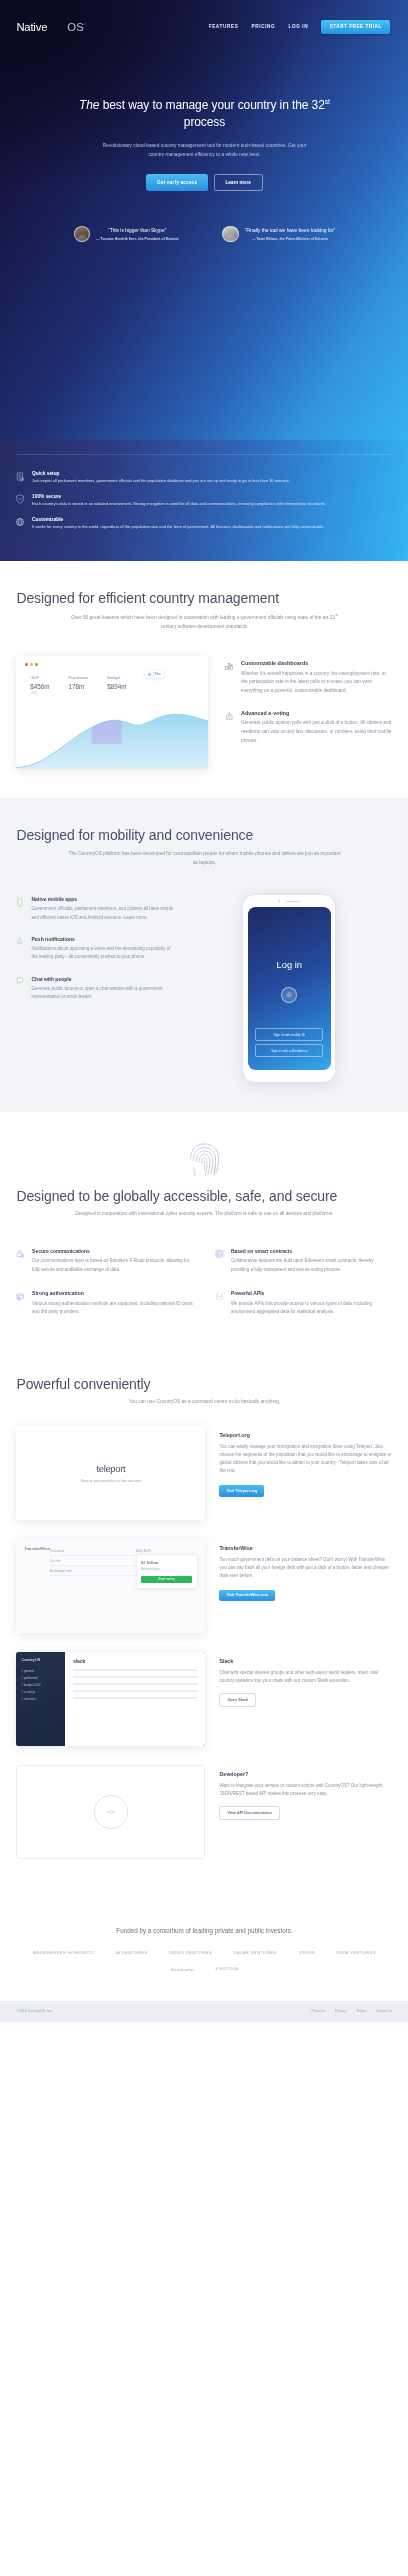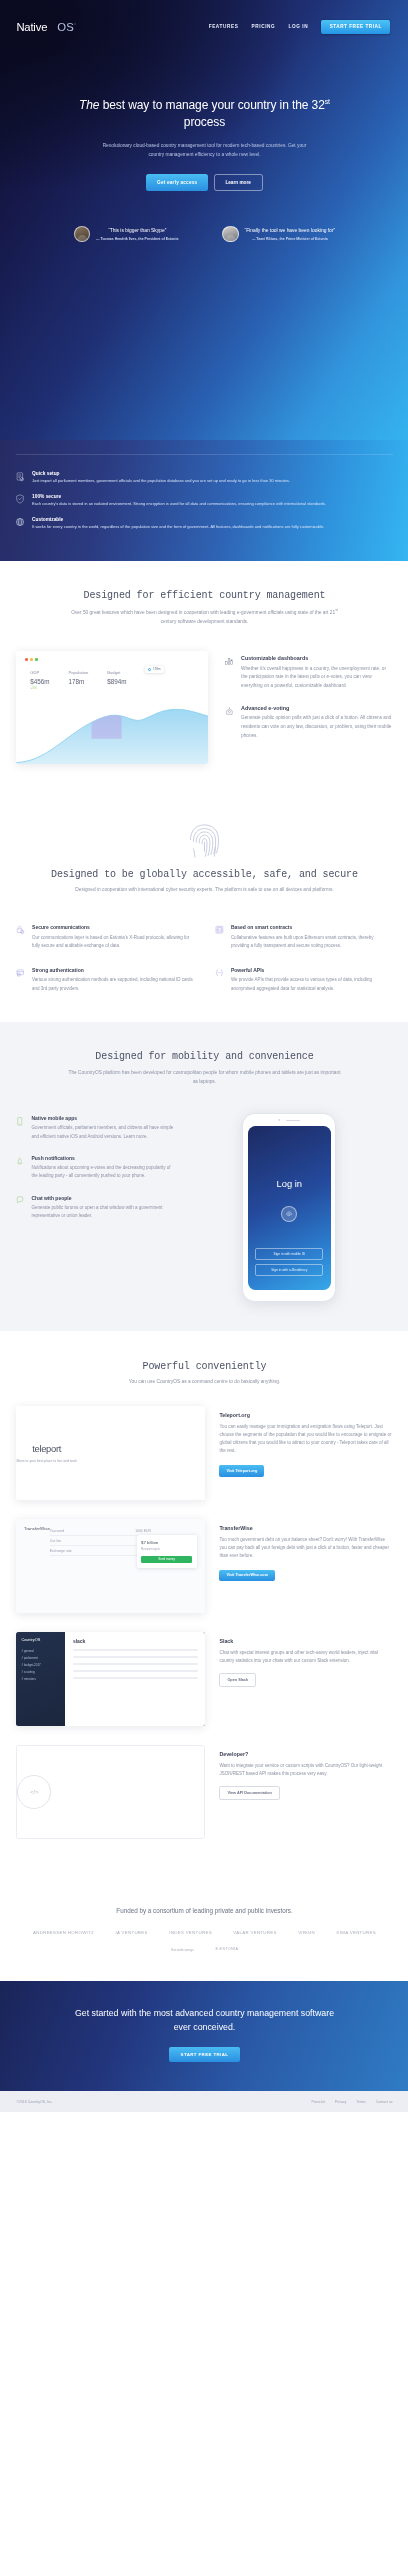--- a/index.html
+++ b/index.html
@@ -25,7 +25,7 @@
     padding:20px 19px 0 16.4px;
   }
   .logo { font-size:11.3px; color:#fff; letter-spacing:-0.2px; font-weight:400; position:relative;}
-  .logo .os { color:#b9c2dd; margin-left:10px; letter-spacing:0.3px;}
+  .logo .os { color:#b9c2dd; margin-left:20px; letter-spacing:0.3px;}
   .logo .deg { font-size:4.4px; vertical-align:super; color:#7fc7f2;}
   .navlinks { display:flex; align-items:center; gap:13.2px; }
   .navlink {

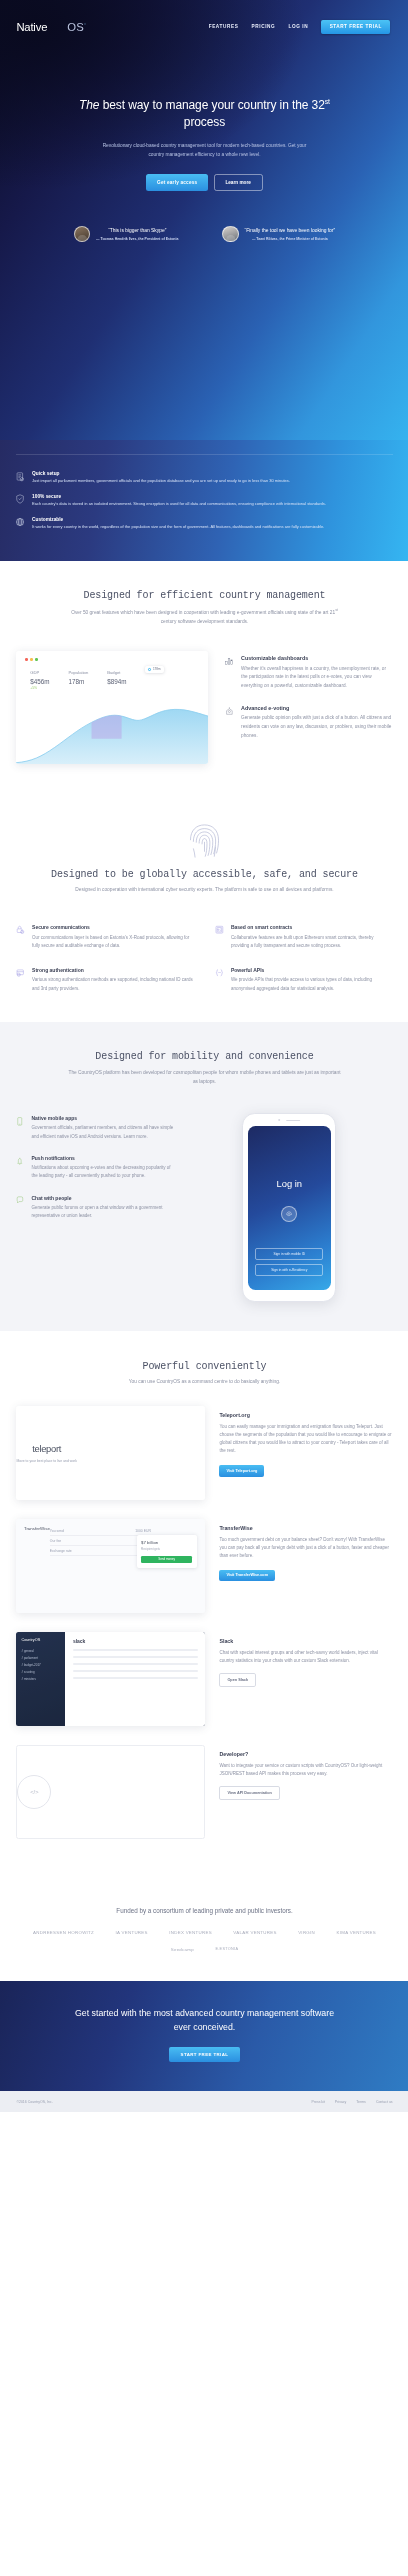--- a/index.html
+++ b/index.html
@@ -95,9 +95,8 @@
   .sec { padding:29px 16.4px; }
   .sec.grey { background:#f3f4f8; }
   .sec-h2 {
-    text-align:center; font-size:10px; font-weight:400; color:#4b5165;
+    font-size:14px; font-weight:400; color:#4b5165;
     letter-spacing:-0.1px;
-    font-family:Liberation Mono, monospace;
   }
   .sec-sub {
     text-align:center; font-size:4.8px; line-height:1.95; color:#8c91a3;

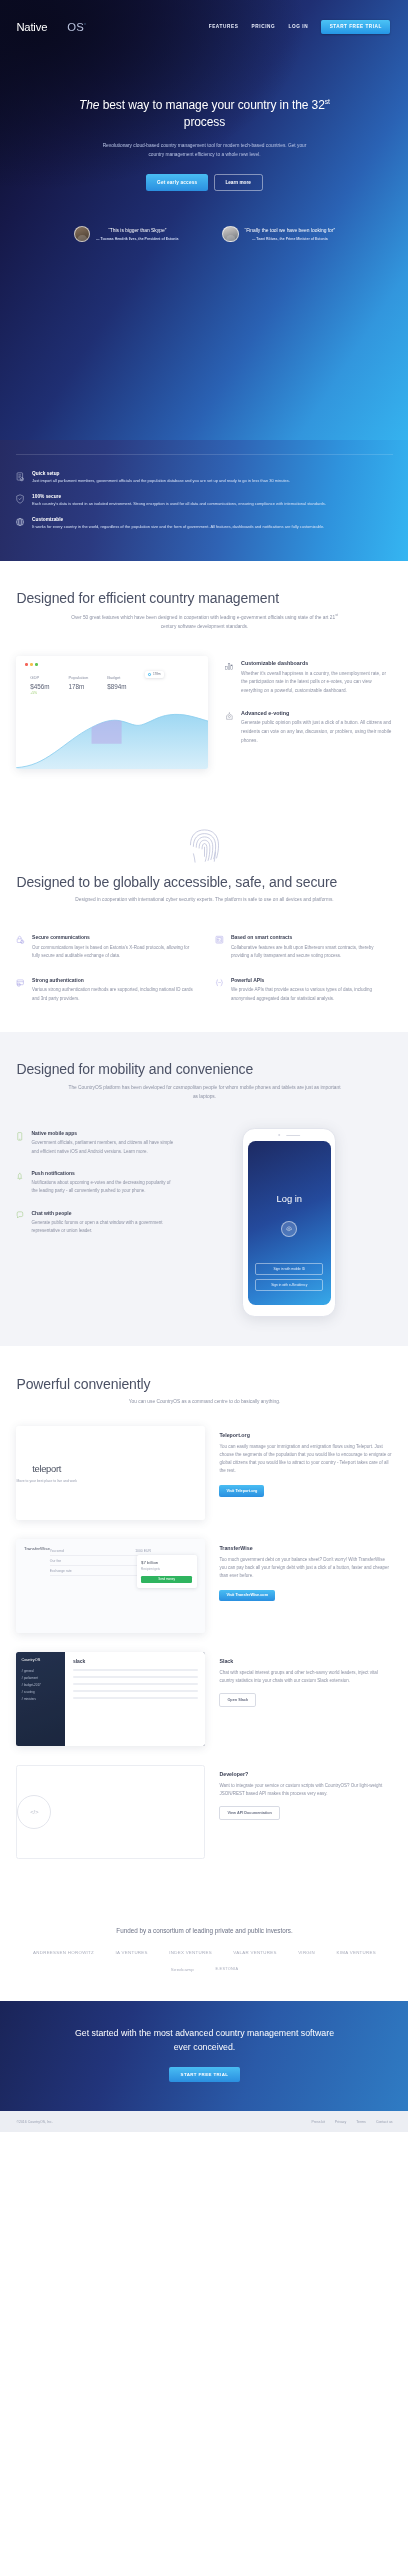--- a/index.html
+++ b/index.html
@@ -421,87 +421,6 @@
     </div>
   </section>
 
-  <section class="sec">
-    <div class="fingerprint">
-      <svg viewBox="0 0 40 46">
-        <path d="M3 22 C3 10 10 3.5 20 3.5 C30 3.5 37 10 37 22 C37 28 36 33 34.5 38"></path>
-        <path d="M6.5 24 C6.5 13.5 12 8 20 8 C28 8 33.5 13.5 33.5 23 C33.5 29 32.6 34 31 39"></path>
-        <path d="M10 25 C10 16.5 14 12 20 12 C26 12 30 16.5 30 24 C30 30 29.2 35 27.6 40"></path>
-        <path d="M13.5 26 C13.5 19.5 16 16 20 16 C24 16 26.5 19.5 26.5 25 C26.5 31 25.8 36 24.2 41"></path>
-        <path d="M17 27 C17 22.5 18.2 20 20 20 C21.8 20 23 22.5 23 26 C23 32 22.4 37 20.8 42"></path>
-        <path d="M20 24 L20 36"></path>
-        <path d="M6.5 32 C7.6 36 8.2 39 8.6 43"></path>
-        <path d="M33.2 30 C33 34 32.6 38 31.8 42"></path>
-      </svg>
-    </div>
-    <h2 class="sec-h2">Designed to be globally accessible, safe, and secure</h2>
-    <p class="sec-sub">Designed in cooperation with international cyber security experts. The platform is safe to use on all devices and platforms.</p>
-
-    <div class="sec-grid">
-      <div class="sec-cell">
-        <div class="sec-ico">
-          <svg viewBox="0 0 22 22">
-              <rect x="3" y="9" width="12" height="9" rx="1.5"></rect>
-              <path d="M5.6 9 V6.4 C5.6 4 7.2 2.4 9 2.4 C10.8 2.4 12.4 4 12.4 6.4 V9"></path>
-              <circle cx="15.5" cy="16.5" r="4"></circle>
-              <polyline points="13.8,16.6 15.1,17.9 17.4,15.2"></polyline>
-            </svg>
-        </div>
-        <div>
-          <div class="sec-h">Secure communications</div>
-          <div class="sec-p">Our communications layer is based on Estonia's X-Road protocols, allowing for fully secure and auditable exchange of data.</div>
-        </div>
-      </div>
-
-      <div class="sec-cell">
-        <div class="sec-ico">
-          <svg viewBox="0 0 22 22">
-              <rect x="2.5" y="2.5" width="17" height="17" rx="2"></rect>
-              <rect x="5.5" y="5.5" width="11" height="11" rx="1"></rect>
-              <circle cx="8.5" cy="11" r="1.6"></circle>
-              <line x1="12" y1="9" x2="14.5" y2="9"></line>
-              <line x1="12" y1="13" x2="14.5" y2="13"></line>
-            </svg>
-        </div>
-        <div>
-          <div class="sec-h">Based on smart contracts</div>
-          <div class="sec-p">Collaborative features are built upon Ethereum smart contracts, thereby providing a fully transparent and secure voting process.</div>
-        </div>
-      </div>
-
-      <div class="sec-cell">
-        <div class="sec-ico">
-          <svg viewBox="0 0 22 22">
-              <rect x="2.5" y="4" width="16" height="12" rx="2"></rect>
-              <line x1="2.5" y1="8.5" x2="18.5" y2="8.5"></line>
-              <circle cx="7" cy="16" r="4"></circle>
-              <polyline points="5.4,16.1 6.7,17.4 9,14.7"></polyline>
-            </svg>
-        </div>
-        <div>
-          <div class="sec-h">Strong authentication</div>
-          <div class="sec-p">Various strong authentication methods are supported, including national ID cards and 3rd party providers.</div>
-        </div>
-      </div>
-
-      <div class="sec-cell">
-        <div class="sec-ico">
-          <svg viewBox="0 0 22 22">
-              <path d="M7.5 3 C5 3 5.5 7.5 3.5 11 C5.5 14.5 5 19 7.5 19"></path>
-              <path d="M14.5 3 C17 3 16.5 7.5 18.5 11 C16.5 14.5 17 19 14.5 19"></path>
-              <circle cx="8" cy="11" r=".9" fill="#9b93e0" stroke="none"></circle>
-              <circle cx="11" cy="11" r=".9" fill="#9b93e0" stroke="none"></circle>
-              <circle cx="14" cy="11" r=".9" fill="#9b93e0" stroke="none"></circle>
-            </svg>
-        </div>
-        <div>
-          <div class="sec-h">Powerful APIs</div>
-          <div class="sec-p">We provide APIs that provide access to various types of data, including anonymised aggregated data for statistical analysis.</div>
-        </div>
-      </div>
-    </div>
-  </section>
-
   <section class="sec grey">
     <h2 class="sec-h2">Designed for mobility and convenience</h2>
     <p class="sec-sub">The CountryOS platform has been developed for cosmopolitan people for whom mobile phones and tablets are just as important as laptops.</p>
@@ -571,6 +490,87 @@
     </div>
   </section>
 
+  <section class="sec">
+    <div class="fingerprint">
+      <svg viewBox="0 0 40 46">
+        <path d="M3 22 C3 10 10 3.5 20 3.5 C30 3.5 37 10 37 22 C37 28 36 33 34.5 38"></path>
+        <path d="M6.5 24 C6.5 13.5 12 8 20 8 C28 8 33.5 13.5 33.5 23 C33.5 29 32.6 34 31 39"></path>
+        <path d="M10 25 C10 16.5 14 12 20 12 C26 12 30 16.5 30 24 C30 30 29.2 35 27.6 40"></path>
+        <path d="M13.5 26 C13.5 19.5 16 16 20 16 C24 16 26.5 19.5 26.5 25 C26.5 31 25.8 36 24.2 41"></path>
+        <path d="M17 27 C17 22.5 18.2 20 20 20 C21.8 20 23 22.5 23 26 C23 32 22.4 37 20.8 42"></path>
+        <path d="M20 24 L20 36"></path>
+        <path d="M6.5 32 C7.6 36 8.2 39 8.6 43"></path>
+        <path d="M33.2 30 C33 34 32.6 38 31.8 42"></path>
+      </svg>
+    </div>
+    <h2 class="sec-h2">Designed to be globally accessible, safe, and secure</h2>
+    <p class="sec-sub">Designed in cooperation with international cyber security experts. The platform is safe to use on all devices and platforms.</p>
+
+    <div class="sec-grid">
+      <div class="sec-cell">
+        <div class="sec-ico">
+          <svg viewBox="0 0 22 22">
+              <rect x="3" y="9" width="12" height="9" rx="1.5"></rect>
+              <path d="M5.6 9 V6.4 C5.6 4 7.2 2.4 9 2.4 C10.8 2.4 12.4 4 12.4 6.4 V9"></path>
+              <circle cx="15.5" cy="16.5" r="4"></circle>
+              <polyline points="13.8,16.6 15.1,17.9 17.4,15.2"></polyline>
+            </svg>
+        </div>
+        <div>
+          <div class="sec-h">Secure communications</div>
+          <div class="sec-p">Our communications layer is based on Estonia's X-Road protocols, allowing for fully secure and auditable exchange of data.</div>
+        </div>
+      </div>
+
+      <div class="sec-cell">
+        <div class="sec-ico">
+          <svg viewBox="0 0 22 22">
+              <rect x="2.5" y="2.5" width="17" height="17" rx="2"></rect>
+              <rect x="5.5" y="5.5" width="11" height="11" rx="1"></rect>
+              <circle cx="8.5" cy="11" r="1.6"></circle>
+              <line x1="12" y1="9" x2="14.5" y2="9"></line>
+              <line x1="12" y1="13" x2="14.5" y2="13"></line>
+            </svg>
+        </div>
+        <div>
+          <div class="sec-h">Based on smart contracts</div>
+          <div class="sec-p">Collaborative features are built upon Ethereum smart contracts, thereby providing a fully transparent and secure voting process.</div>
+        </div>
+      </div>
+
+      <div class="sec-cell">
+        <div class="sec-ico">
+          <svg viewBox="0 0 22 22">
+              <rect x="2.5" y="4" width="16" height="12" rx="2"></rect>
+              <line x1="2.5" y1="8.5" x2="18.5" y2="8.5"></line>
+              <circle cx="7" cy="16" r="4"></circle>
+              <polyline points="5.4,16.1 6.7,17.4 9,14.7"></polyline>
+            </svg>
+        </div>
+        <div>
+          <div class="sec-h">Strong authentication</div>
+          <div class="sec-p">Various strong authentication methods are supported, including national ID cards and 3rd party providers.</div>
+        </div>
+      </div>
+
+      <div class="sec-cell">
+        <div class="sec-ico">
+          <svg viewBox="0 0 22 22">
+              <path d="M7.5 3 C5 3 5.5 7.5 3.5 11 C5.5 14.5 5 19 7.5 19"></path>
+              <path d="M14.5 3 C17 3 16.5 7.5 18.5 11 C16.5 14.5 17 19 14.5 19"></path>
+              <circle cx="8" cy="11" r=".9" fill="#9b93e0" stroke="none"></circle>
+              <circle cx="11" cy="11" r=".9" fill="#9b93e0" stroke="none"></circle>
+              <circle cx="14" cy="11" r=".9" fill="#9b93e0" stroke="none"></circle>
+            </svg>
+        </div>
+        <div>
+          <div class="sec-h">Powerful APIs</div>
+          <div class="sec-p">We provide APIs that provide access to various types of data, including anonymised aggregated data for statistical analysis.</div>
+        </div>
+      </div>
+    </div>
+  </section>
+
   <section class="integ">
     <h2 class="sec-h2">Powerful conveniently</h2>
     <p class="sec-sub">You can use CountryOS as a command centre to do basically anything.</p>

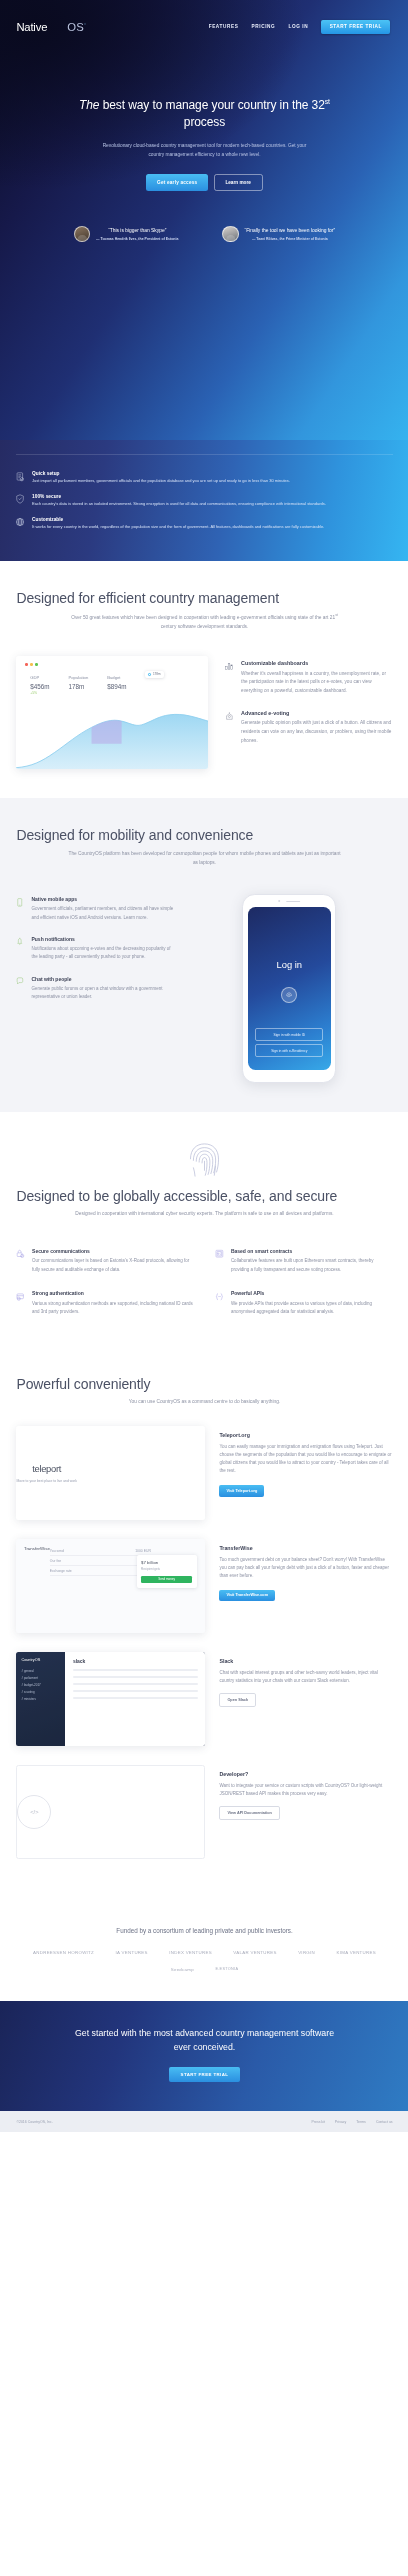--- a/index.html
+++ b/index.html
@@ -188,7 +188,7 @@
   .int-card{
     flex:0 0 189px;height:94px;border-radius:2.5px;background:#fff;
     box-shadow:0 1.3px 8.8px rgba(60,66,87,.12);overflow:hidden;position:relative;
-    display:flex;align-items:center;justify-content:flex-start;
+    display:flex;align-items:center;justify-content:center;
   }
   .int-txt{flex:1;padding-top:6.3px;}
   .int-h{font-size:5.3px;font-weight:bold;color:#3d4256;margin-bottom:4.4px;}

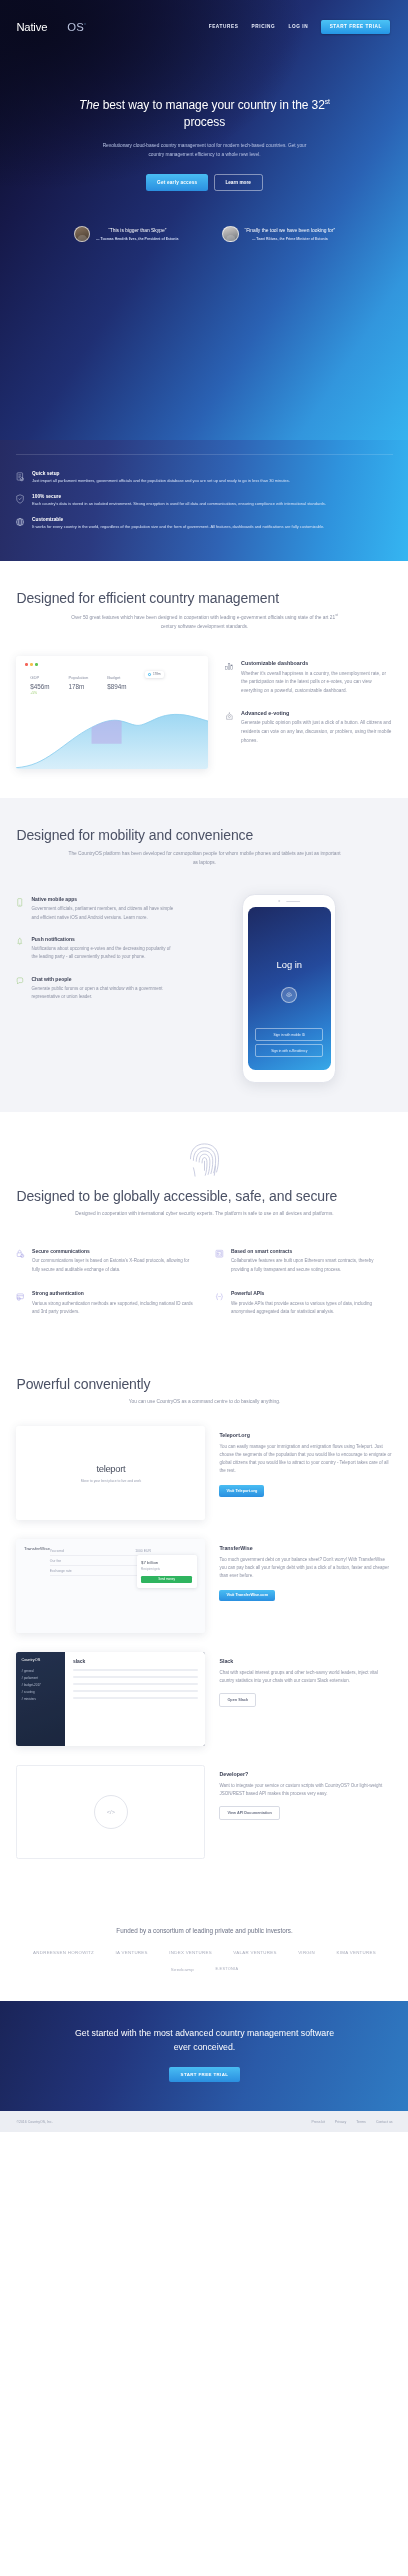--- a/index.html
+++ b/index.html
@@ -671,10 +671,6 @@
     </div>
   </section>
 
-  <section class="final">
-    <div class="final-h">Get started with the most advanced country management software ever conceived.</div>
-    <button class="final-btn">START FREE TRIAL</button>
-  </section>
 
   <footer class="footer">
     <div class="foot-copy">©2016 CountryOS, Inc.</div>

